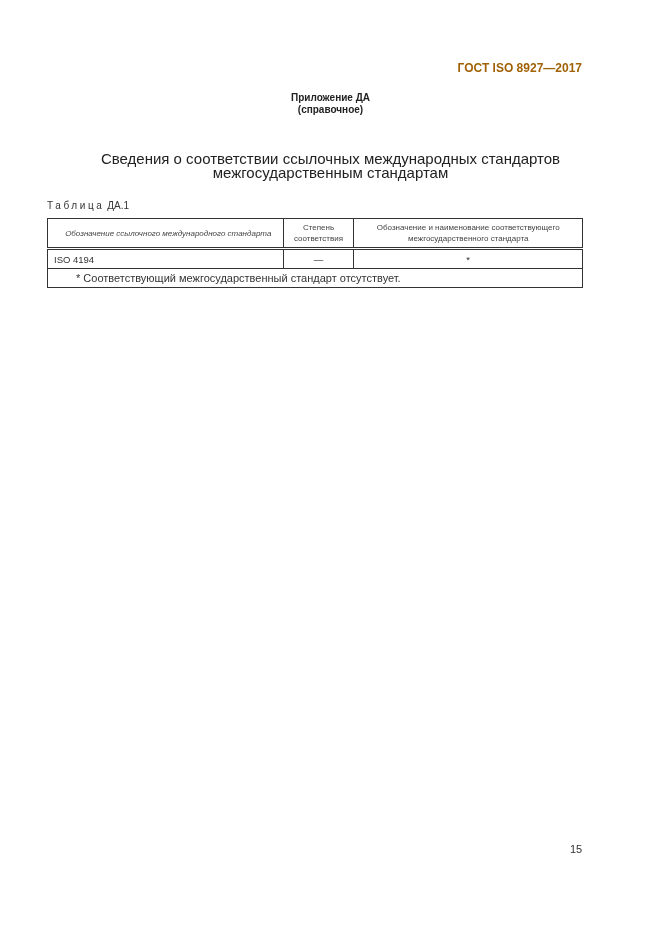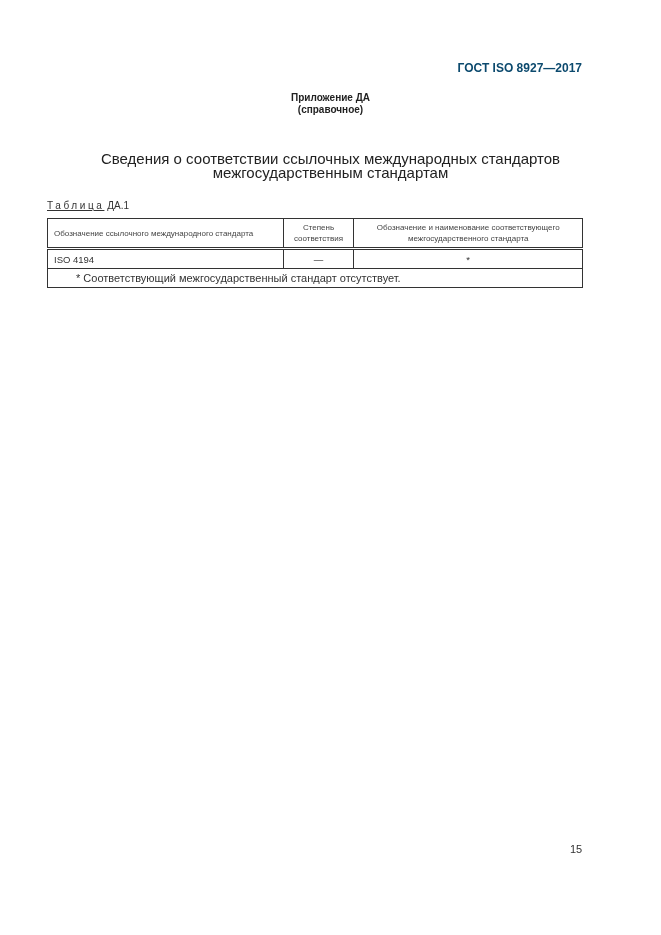--- a/index.html
+++ b/index.html
@@ -6,7 +6,7 @@
   body { width: 661px; height: 935px; position: relative; overflow: hidden;
          font-family: "Liberation Sans", sans-serif; color: #1a1a1a; }
   .abs { position: absolute; }
-  .doc-code { right: 79px; top: 61px; font-size: 12px; font-weight: bold; color: #0c4a6e; }
+  .doc-code { right: 79px; top: 61px; font-size: 12px; font-weight: bold; color: #a16207; }
   .annex { left: 0; width: 661px; top: 92px; text-align: center; font-size: 10px; font-weight: bold; line-height: 12px; color: #222; }
   .title { left: 0; width: 661px; top: 152px; text-align: center; font-size: 15px; font-weight: normal; line-height: 14px; color: #222; }
   .table-caption { left: 47px; top: 200px; font-size: 10px; color: #333; }

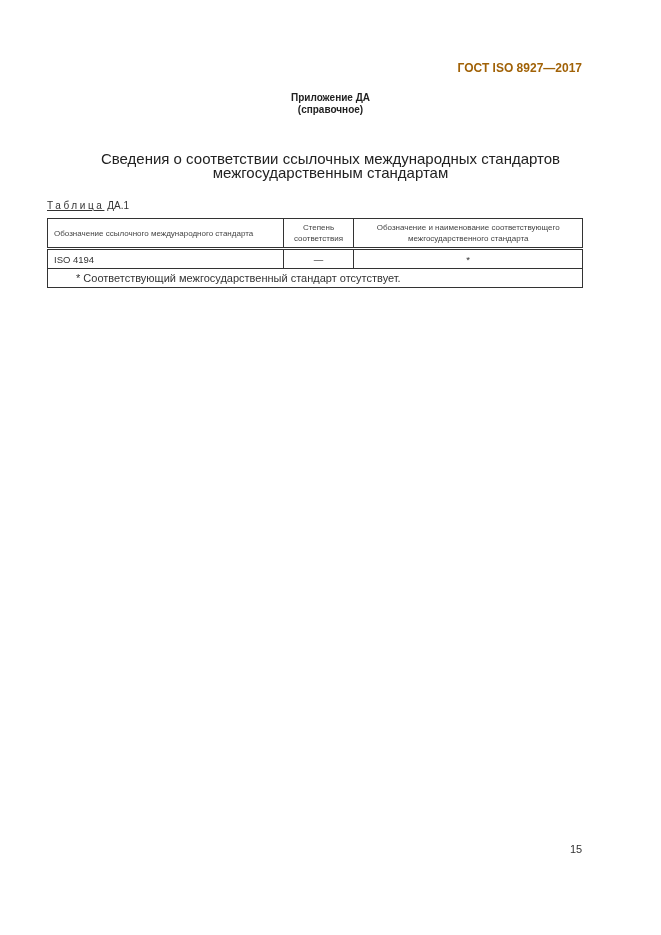--- a/index.html
+++ b/index.html
@@ -10,7 +10,7 @@
   .annex { left: 0; width: 661px; top: 92px; text-align: center; font-size: 10px; font-weight: bold; line-height: 12px; color: #222; }
   .title { left: 0; width: 661px; top: 152px; text-align: center; font-size: 15px; font-weight: normal; line-height: 14px; color: #222; }
   .table-caption { left: 47px; top: 200px; font-size: 10px; color: #333; }
-  .table-caption .spaced { letter-spacing: 2.6px; text-decoration: underline; }
+  .table-caption .spaced { letter-spacing: 2.6px; }
   table.std { position: absolute; left: 47px; top: 218px; width: 536px; border-collapse: collapse; font-size: 8px; color: #444; }
   table.std td, table.std th { border: 1px solid #333; padding: 0; font-weight: normal; }
   table.std thead th { height: 28px; line-height: 11px; }

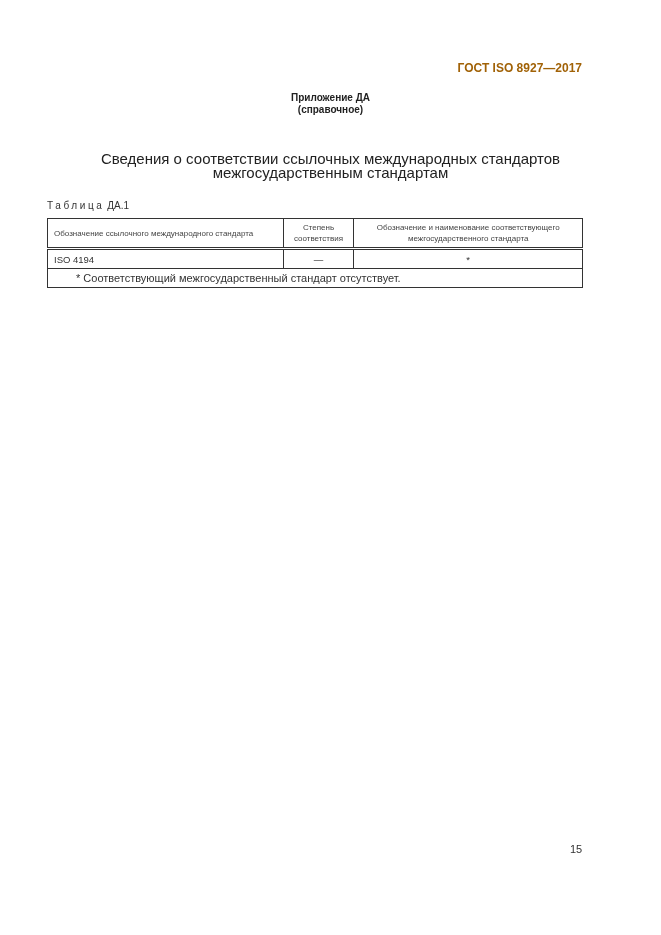--- a/index.html
+++ b/index.html
@@ -14,7 +14,7 @@
   table.std { position: absolute; left: 47px; top: 218px; width: 536px; border-collapse: collapse; font-size: 8px; color: #444; }
   table.std td, table.std th { border: 1px solid #333; padding: 0; font-weight: normal; }
   table.std thead th { height: 28px; line-height: 11px; }
-  table.std thead th.c1 { text-align: left; padding-left: 6px; }
+  table.std thead th.c1 { text-align: center; padding-left: 6px; font-style: italic; }
   table.std thead tr { border-bottom: 3px double #333; }
   table.std tbody td { height: 18px; font-size: 9.5px; color: #333; }
   table.std tbody td.c1 { padding-left: 6px; }

